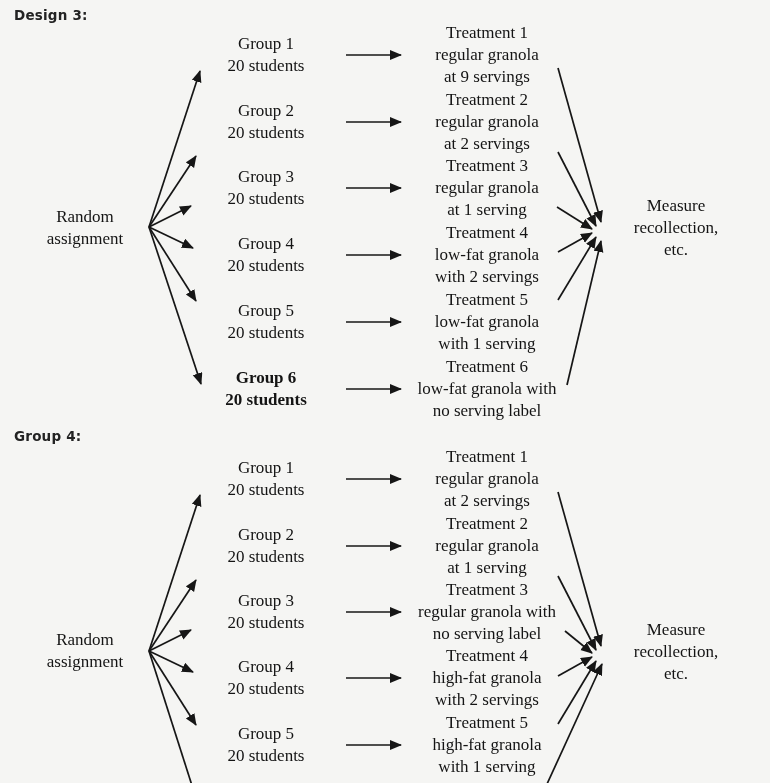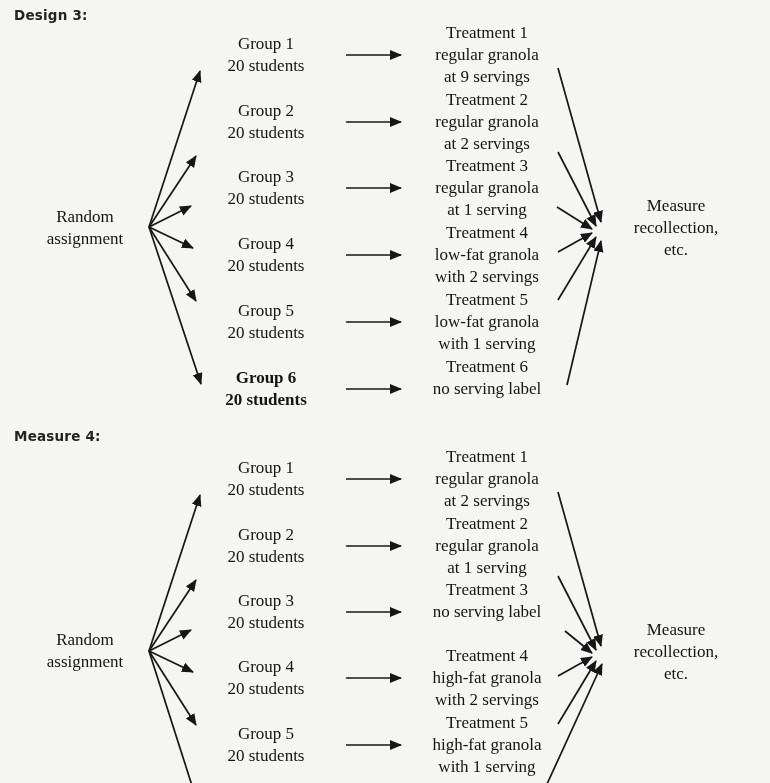--- a/index.html
+++ b/index.html
@@ -160,6 +160,7 @@
         </div>
     <div class="txt treatment" style="left: 487px; top: 356px;">
           <div>Treatment 6</div>
+          <div>low-fat granola with</div>
           <div>no serving label</div>
         </div>
   </div>

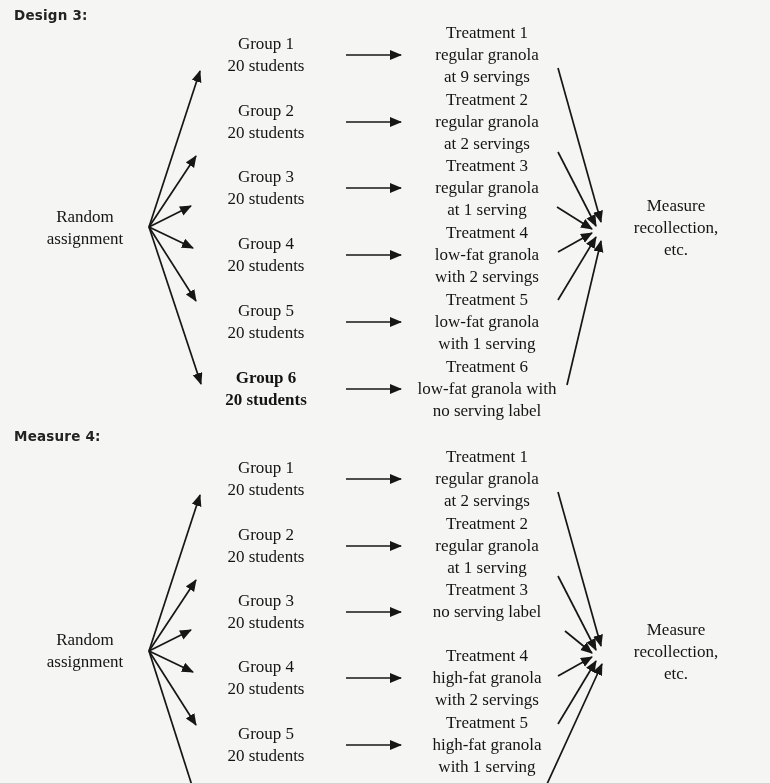--- a/index.html
+++ b/index.html
@@ -167,7 +167,7 @@
 </section>
 
   <section class="design">
-    <h2 class="design-label" style="left: 14px; top: 429px;">Measure 4:</h2>
+    <h2 class="design-label" style="left: 14px; top: 429px;">Group 4:</h2>
     <div class="txt random" style="left: 85px; top: 629px;">
         <div>Random</div>
         <div>assignment</div>

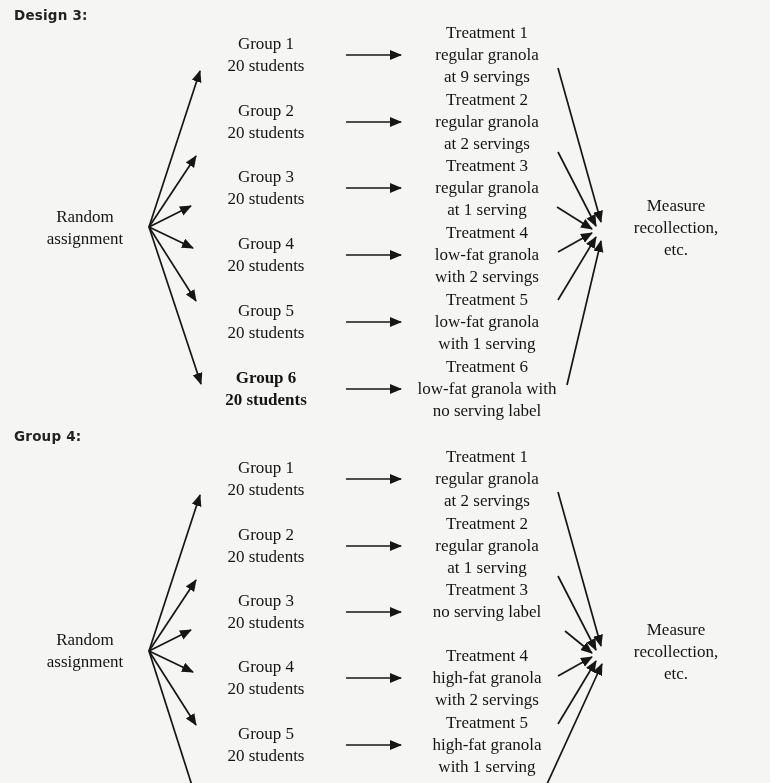--- a/index.html
+++ b/index.html
@@ -209,6 +209,7 @@
         </div>
     <div class="txt treatment" style="left: 487px; top: 579px;">
           <div>Treatment 3</div>
+          <div>regular granola with</div>
           <div>no serving label</div>
         </div>
   </div>

